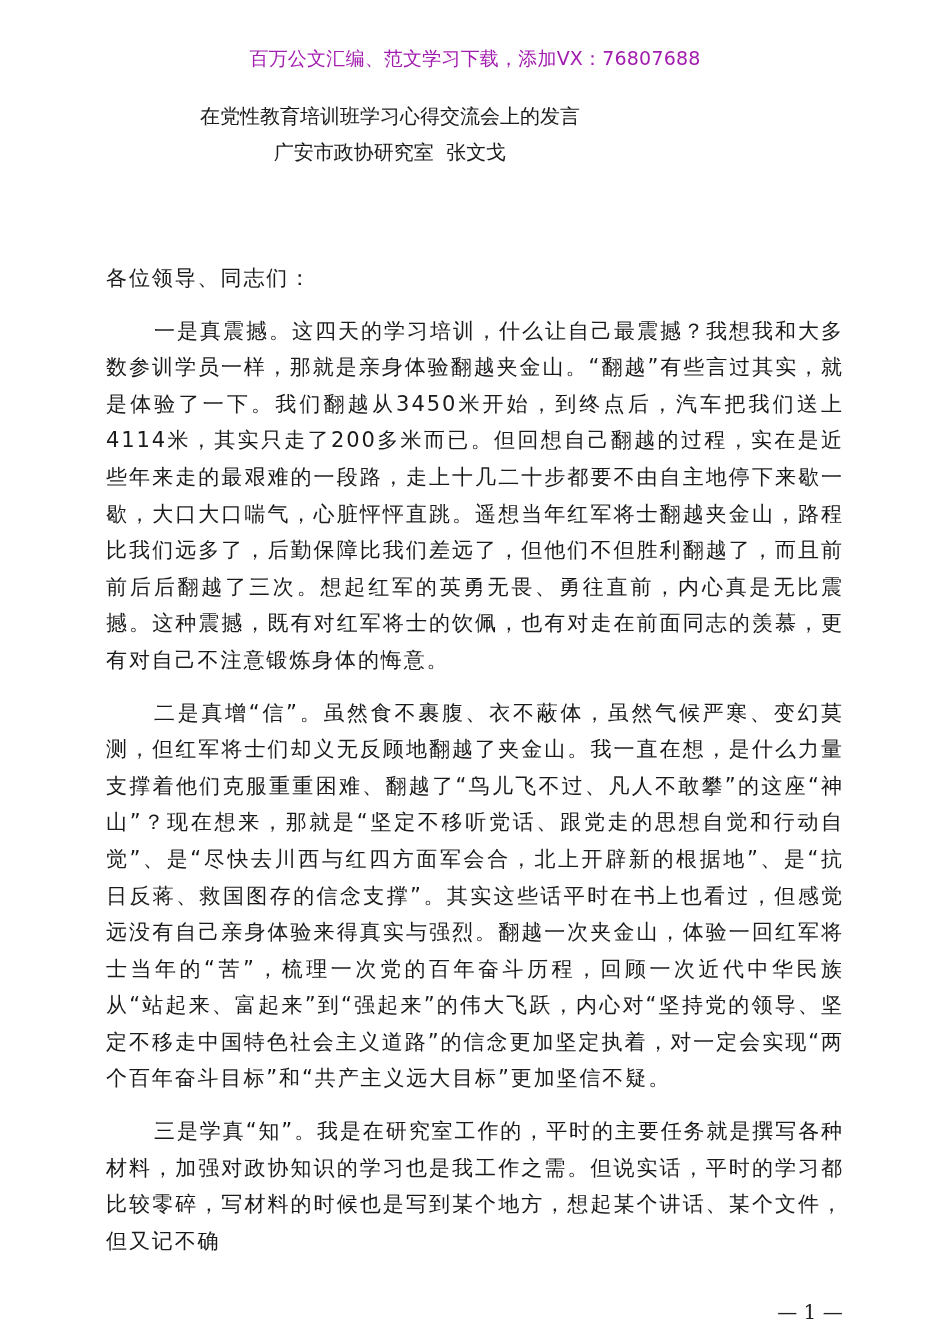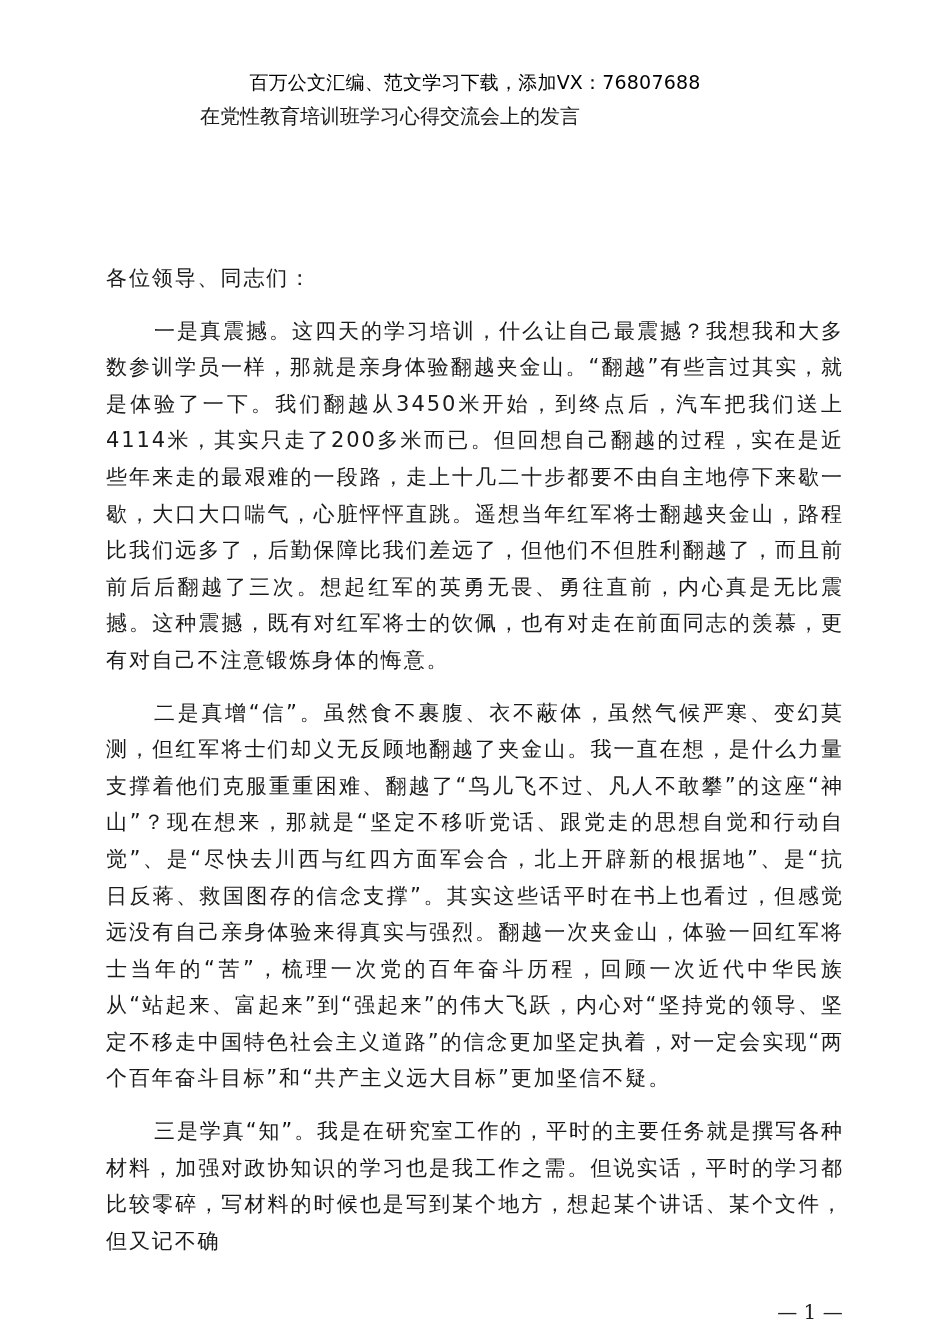--- a/index.html
+++ b/index.html
@@ -28,9 +28,8 @@
     width: 950px;
     text-align: center;
     font-size: 19px;
-    color: #000000;
+    color: #a21caf;
     letter-spacing: 0.2px;
-    margin-top: 24px;
   }
   .title-block {
     position: absolute;

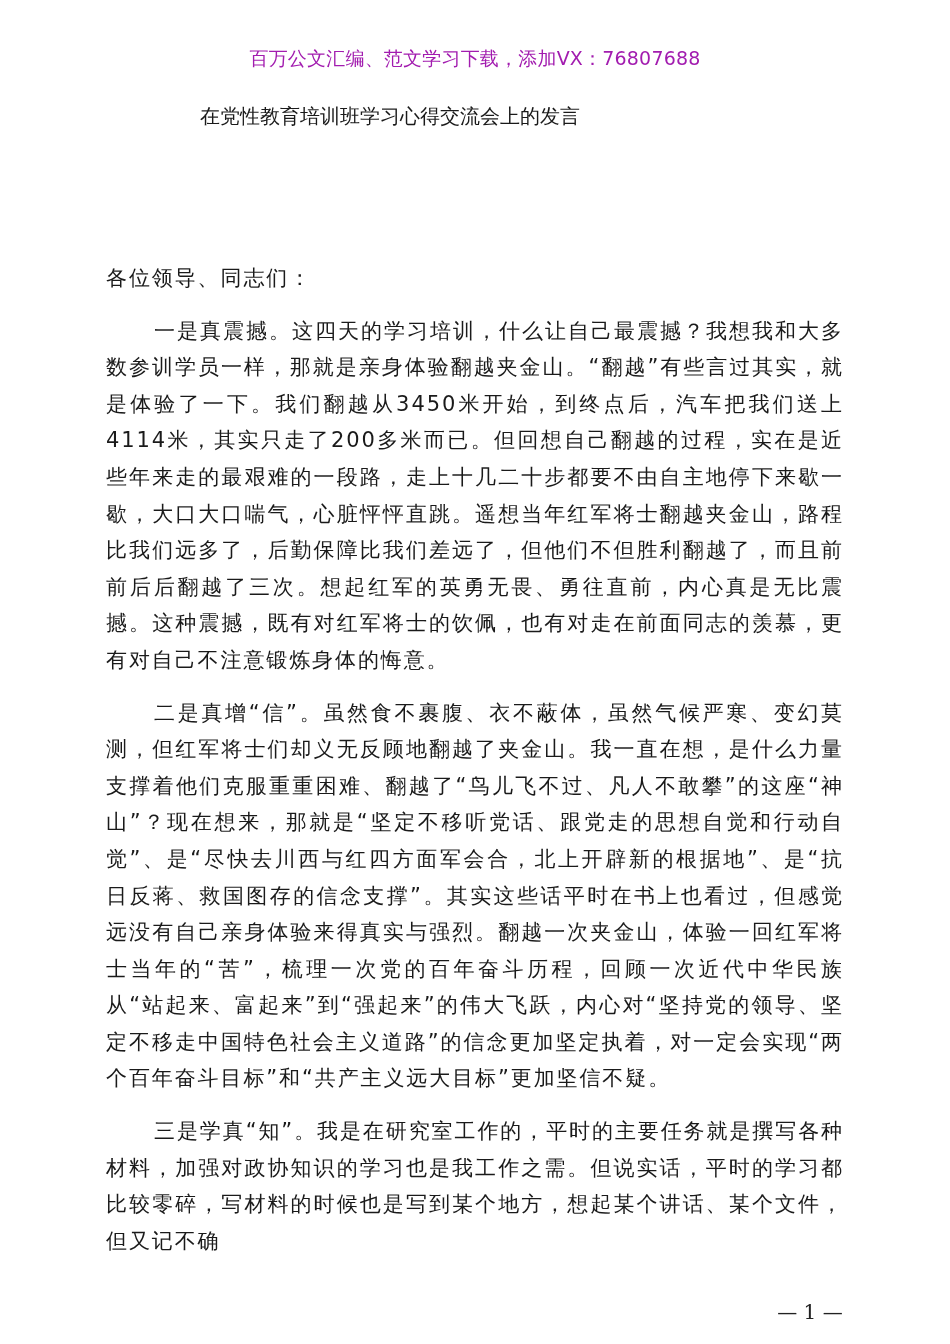--- a/index.html
+++ b/index.html
@@ -81,6 +81,7 @@
 
   <div class="title-block">
     <div>在党性教育培训班学习心得交流会上的发言</div>
+    <div style="white-space: pre;">广安市政协研究室  张文戈</div>
   </div>
 
   <div class="body">

